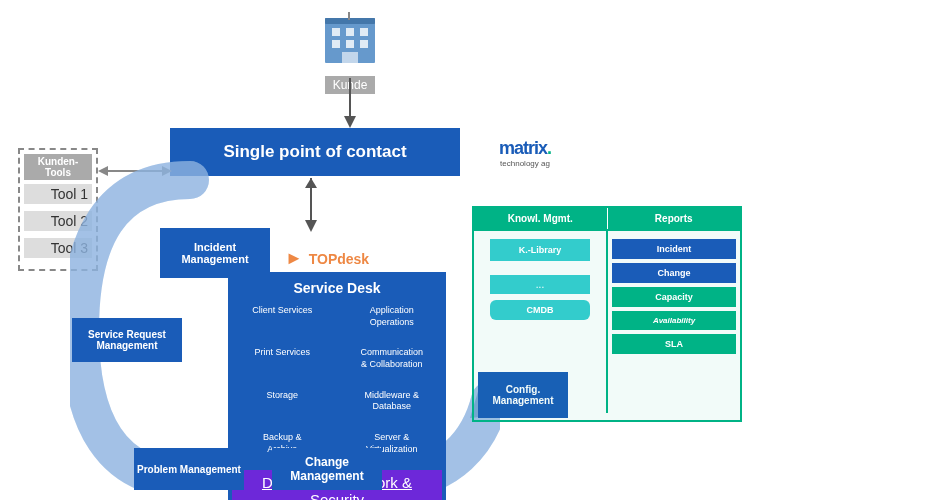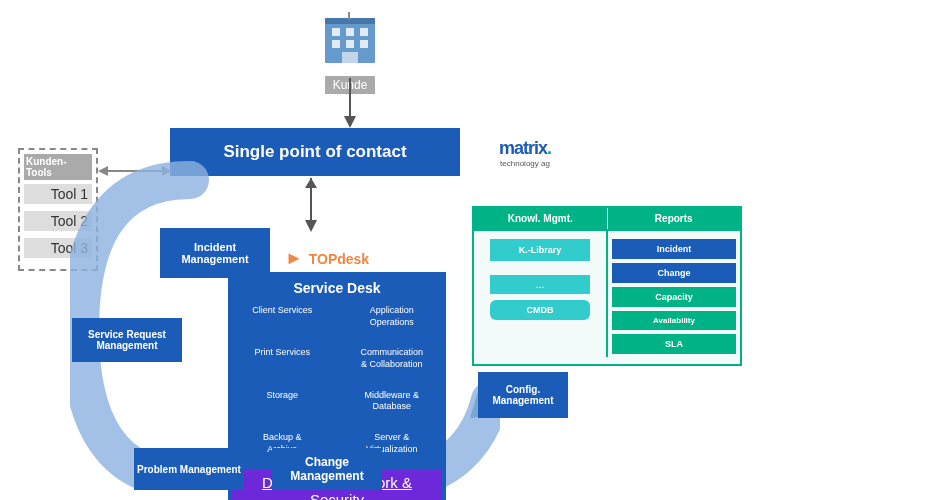--- a/index.html
+++ b/index.html
@@ -82,6 +82,7 @@
     .kunden-tools-title {
       background: #aaa;
       color: #fff;
+      text-align: center;
       font-size: 10px;
       font-weight: bold;
       padding: 2px;

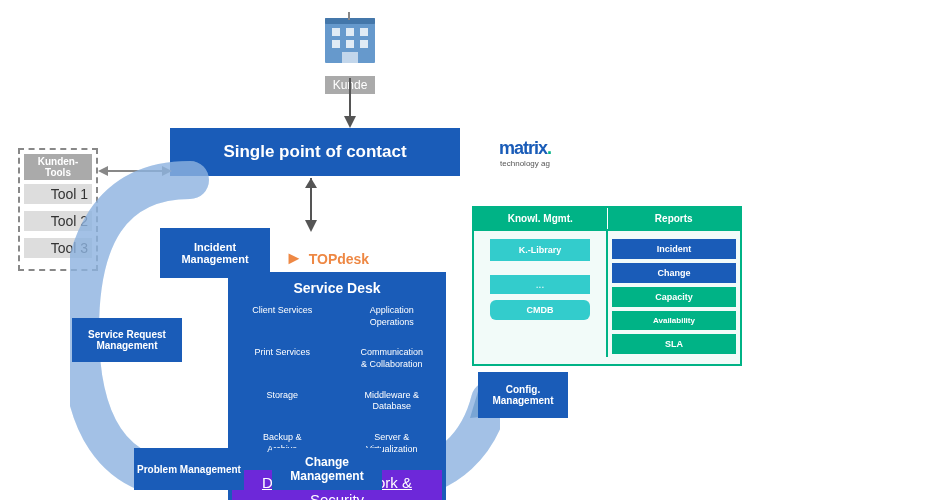--- a/index.html
+++ b/index.html
@@ -245,7 +245,7 @@
       left: 472px;
       top: 206px;
       width: 270px;
-      height: 160px;
+      height: 216px;
       border: 2px solid #00b386;
       background: rgba(0,179,134,0.05);
     }

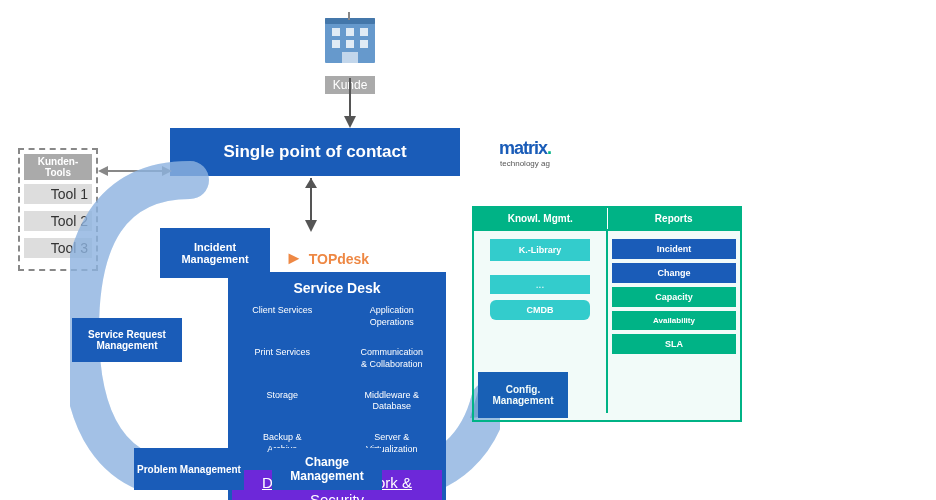--- a/index.html
+++ b/index.html
@@ -336,7 +336,7 @@
     .kr-incident { background: #1a5cb8; }
     .kr-change { background: #1a5cb8; }
     .kr-capacity { background: #00b386; }
-    .kr-availability { background: #00b386; font-size: 8px; }
+    .kr-availability { background: #00b386; font-size: 8px; font-style: italic; }
     .kr-sla { background: #00b386; }
 
     

